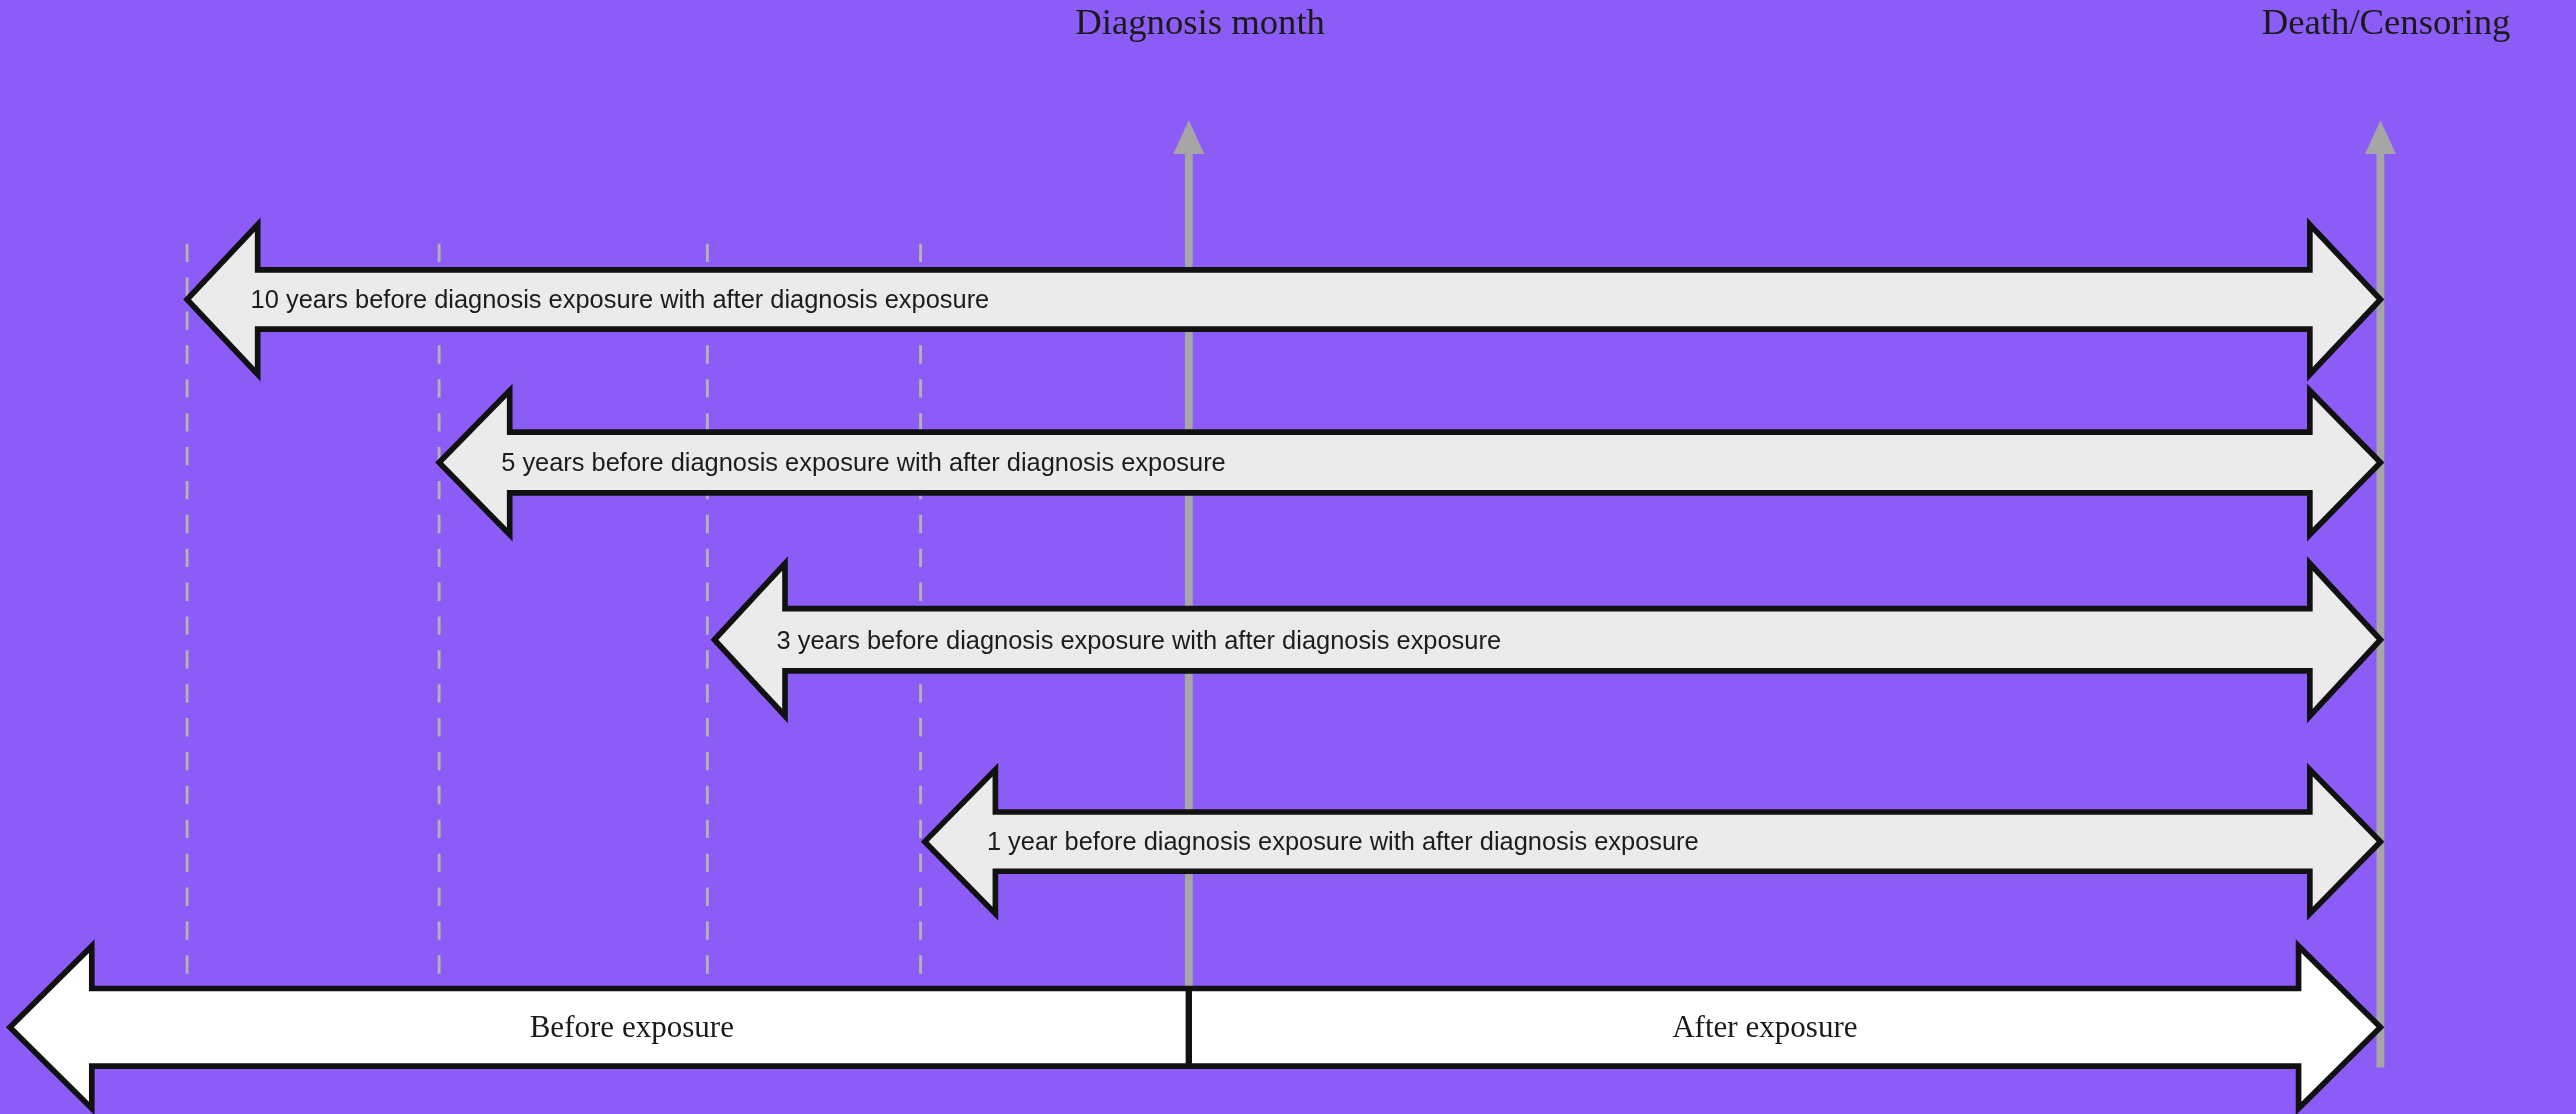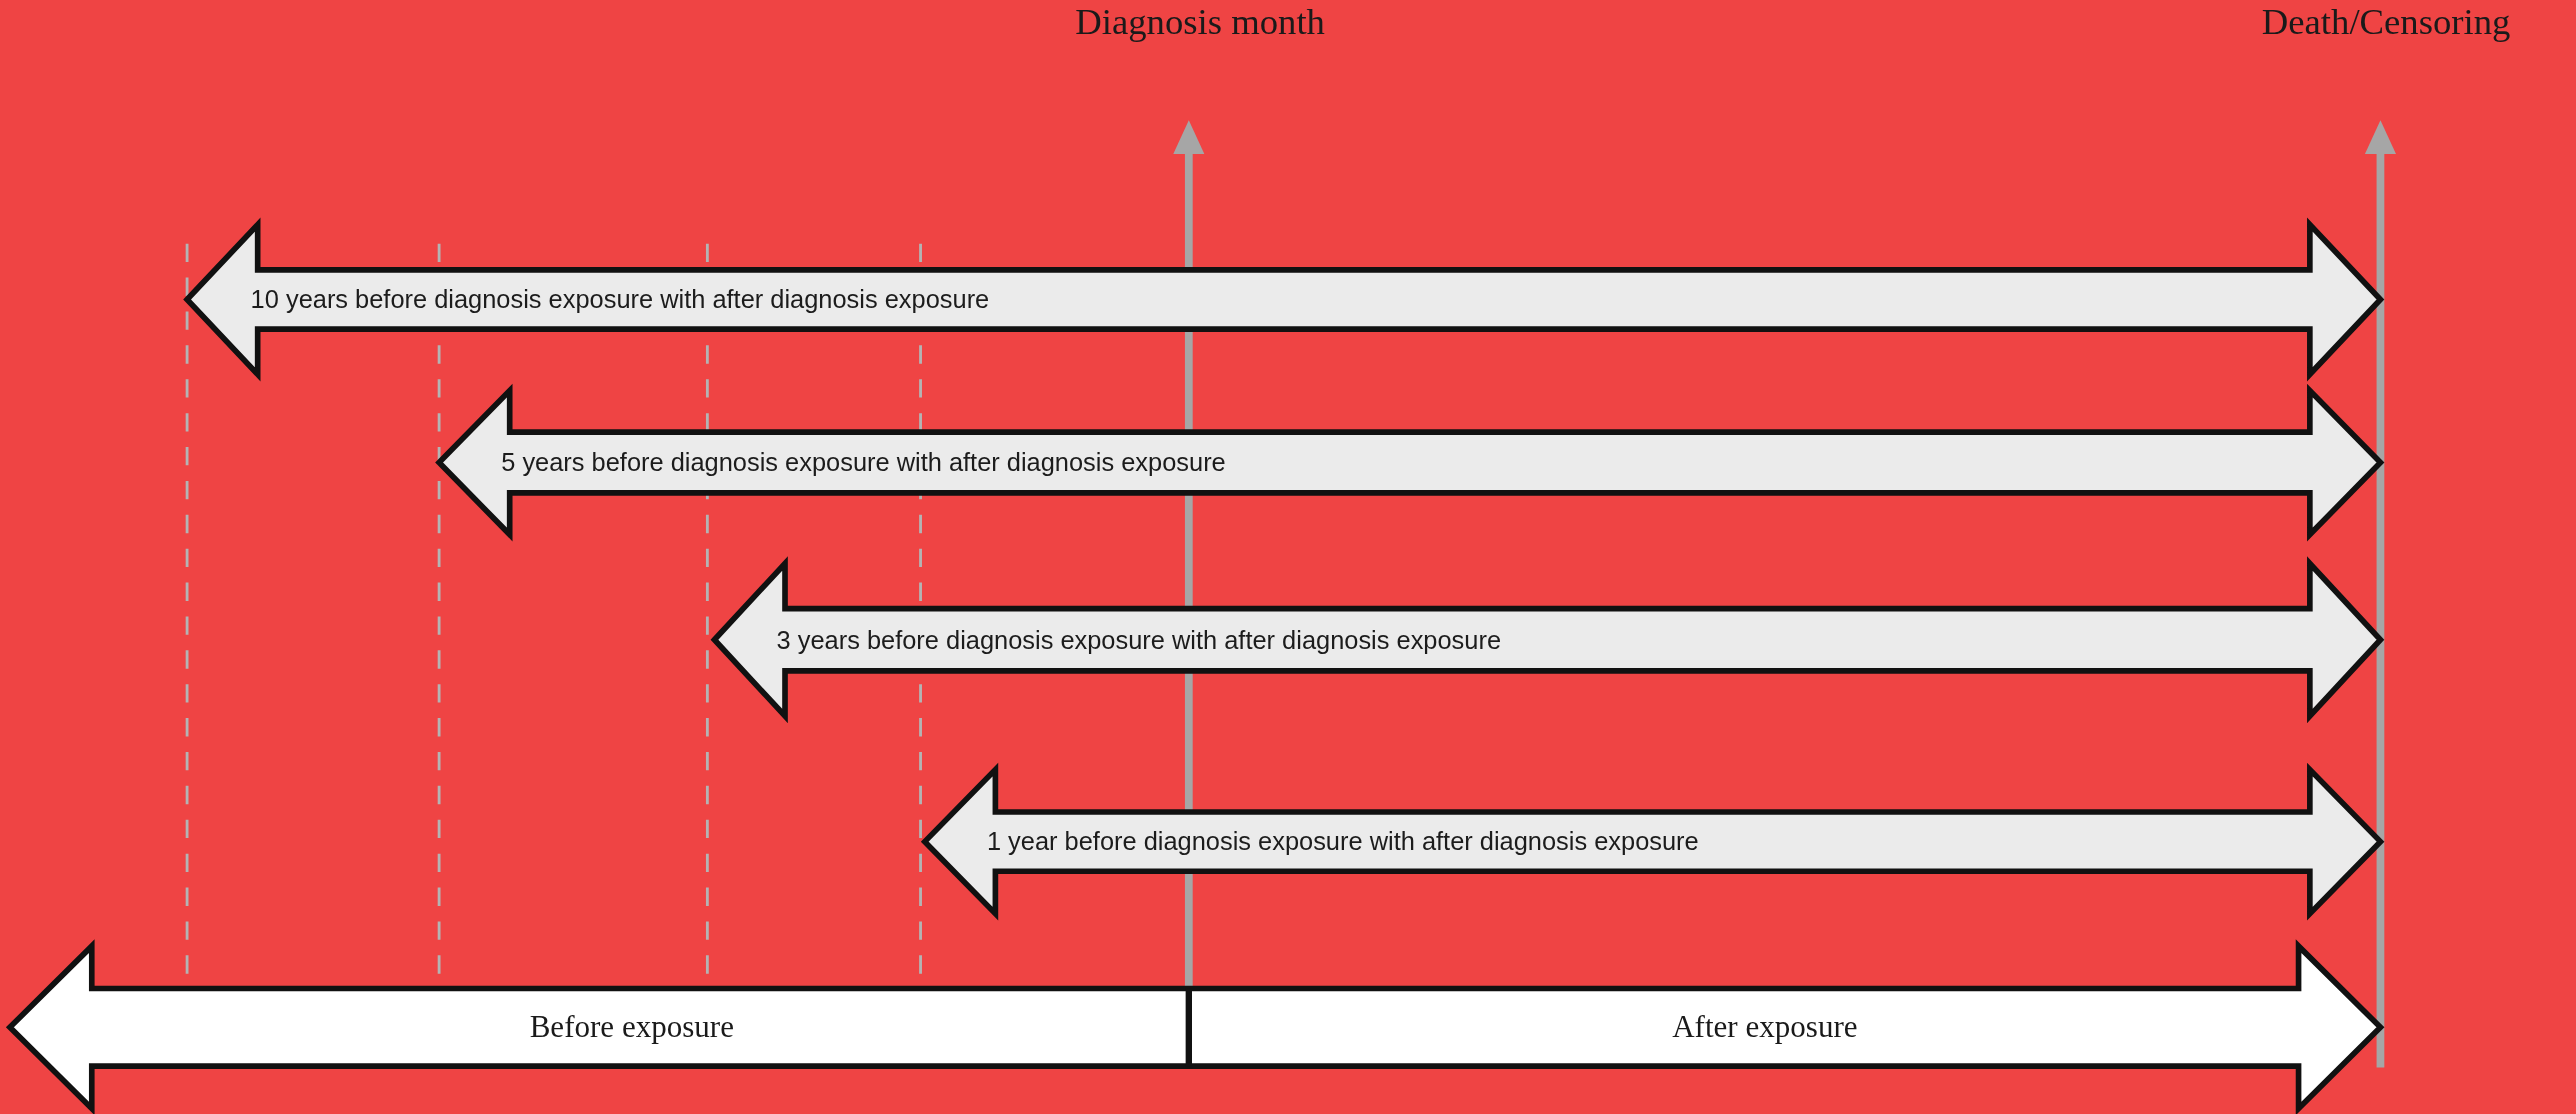--- a/index.html
+++ b/index.html
@@ -15,7 +15,7 @@
     position: relative;
     width: 2576px;
     height: 1115px;
-    background: #ef4444;
+    background: #8b5cf6;
     overflow: hidden;
   }
   #diagram-svg {

